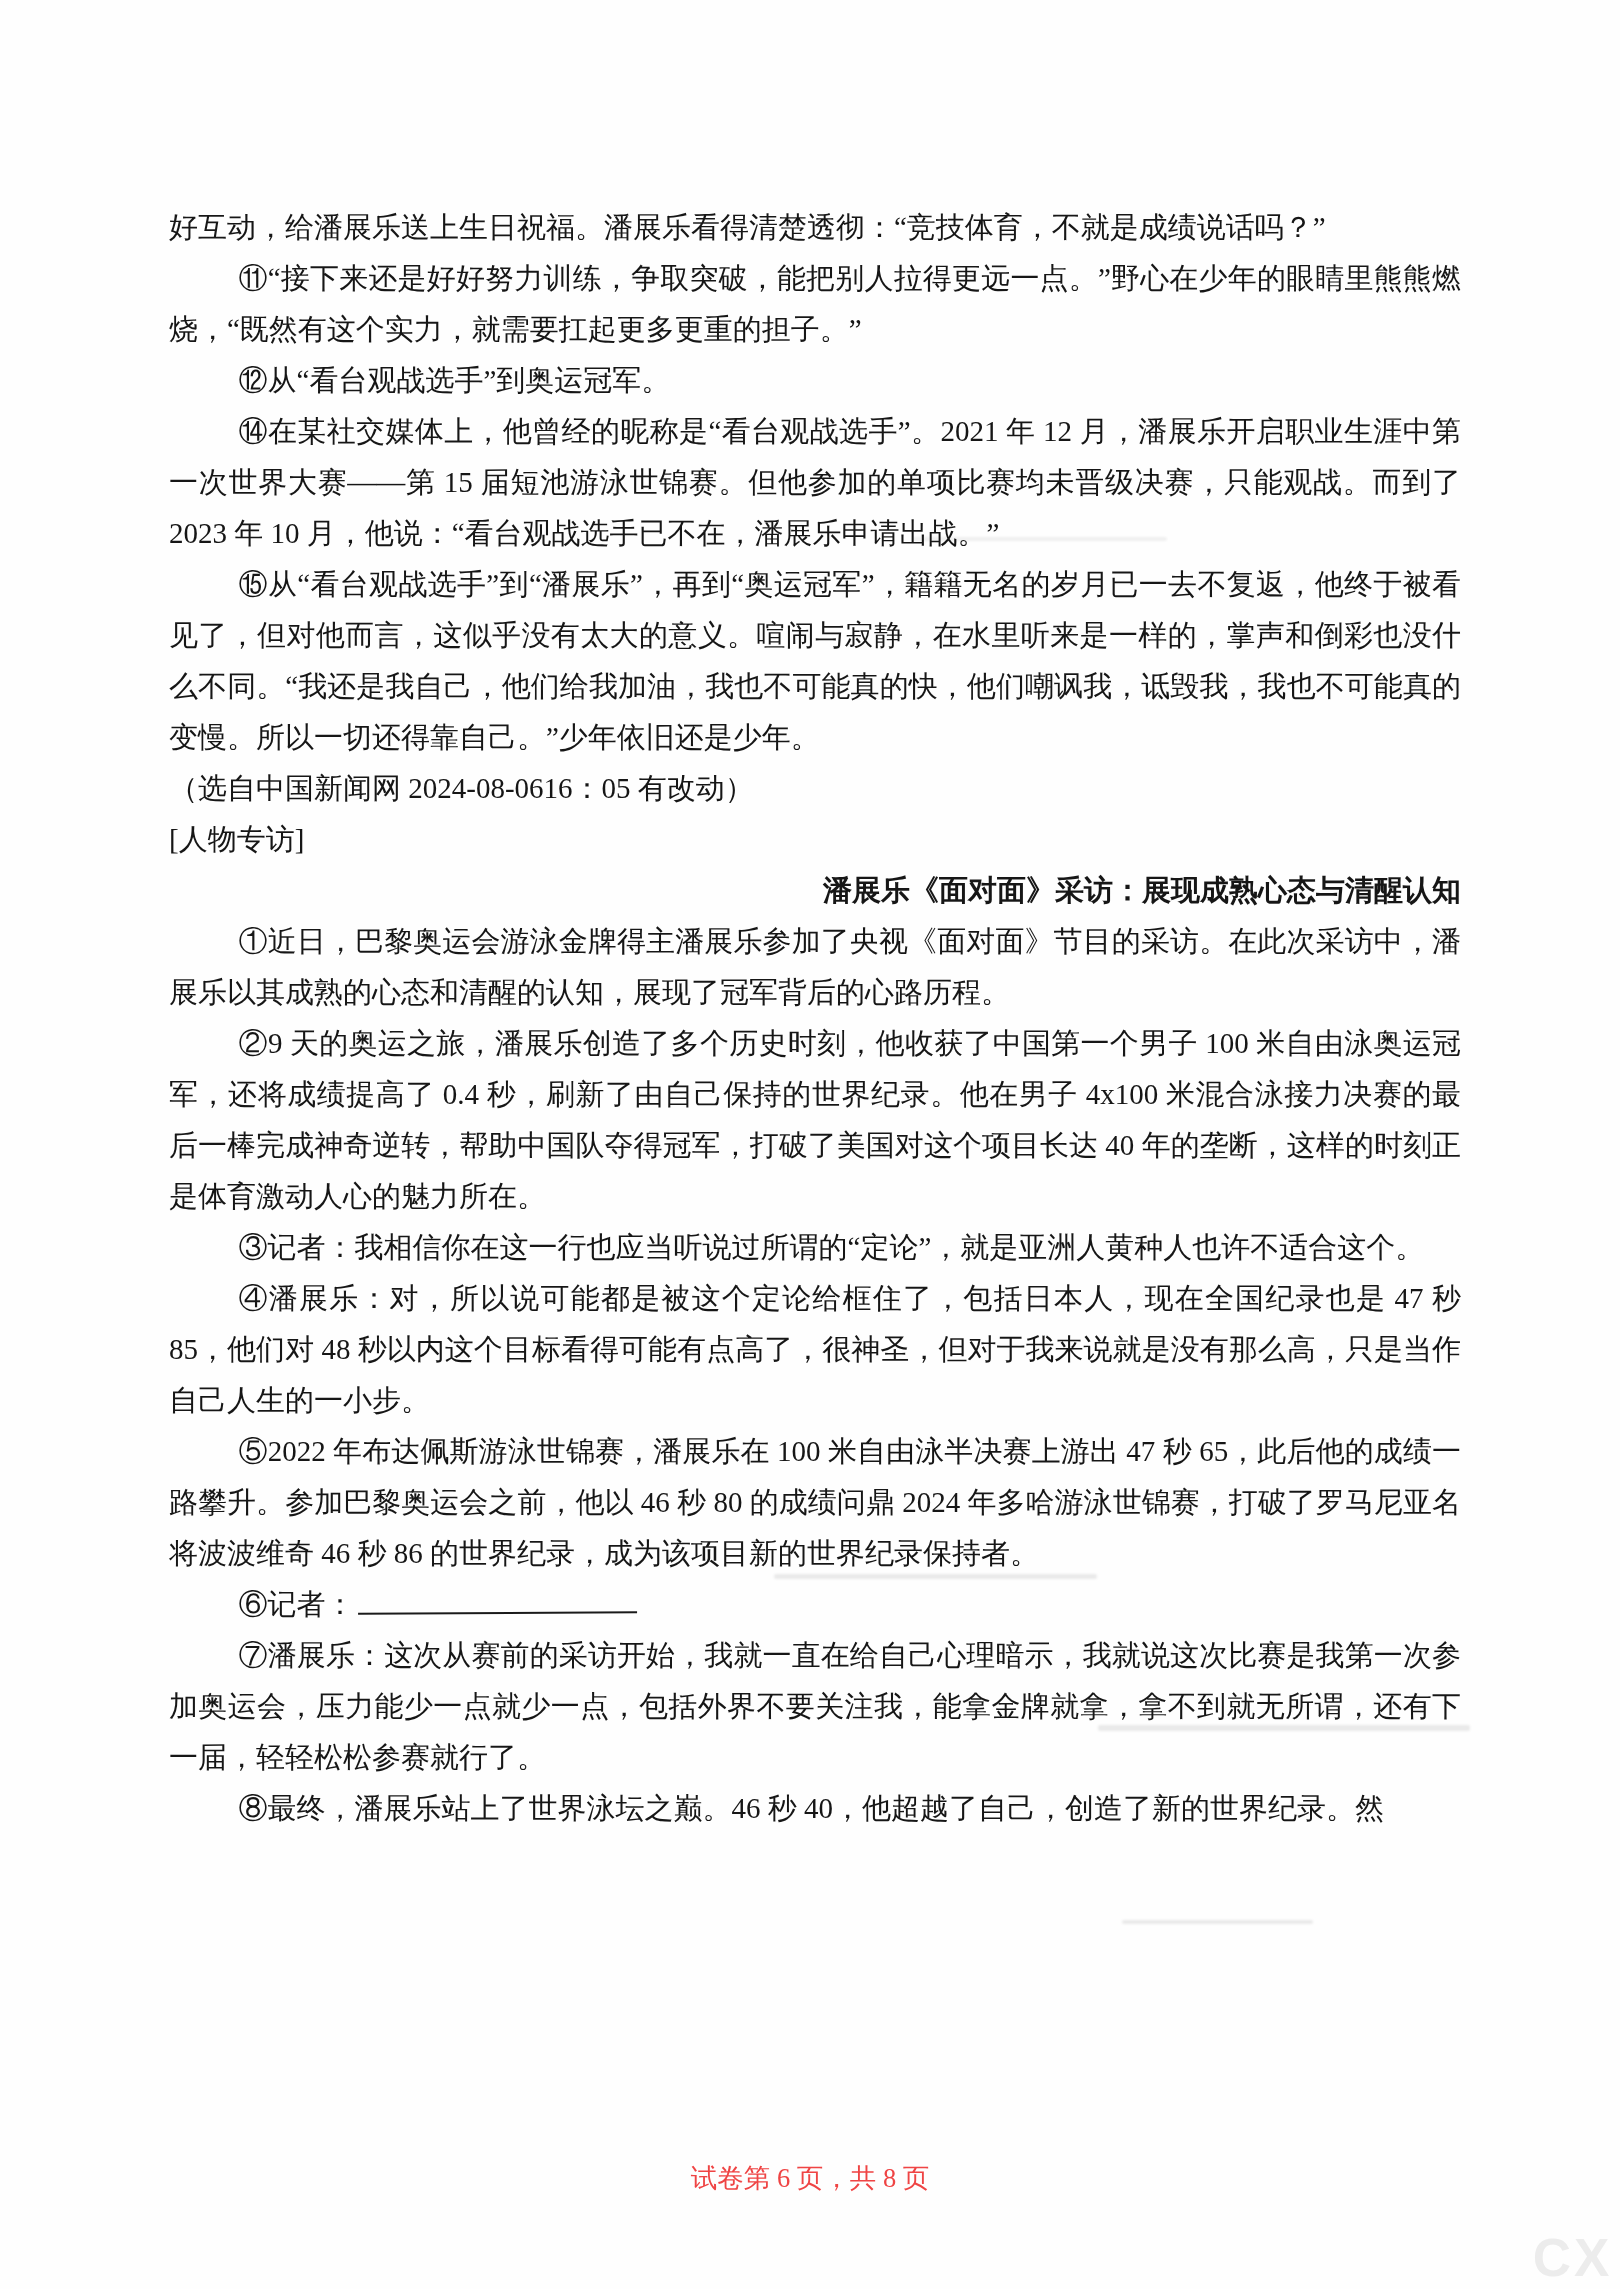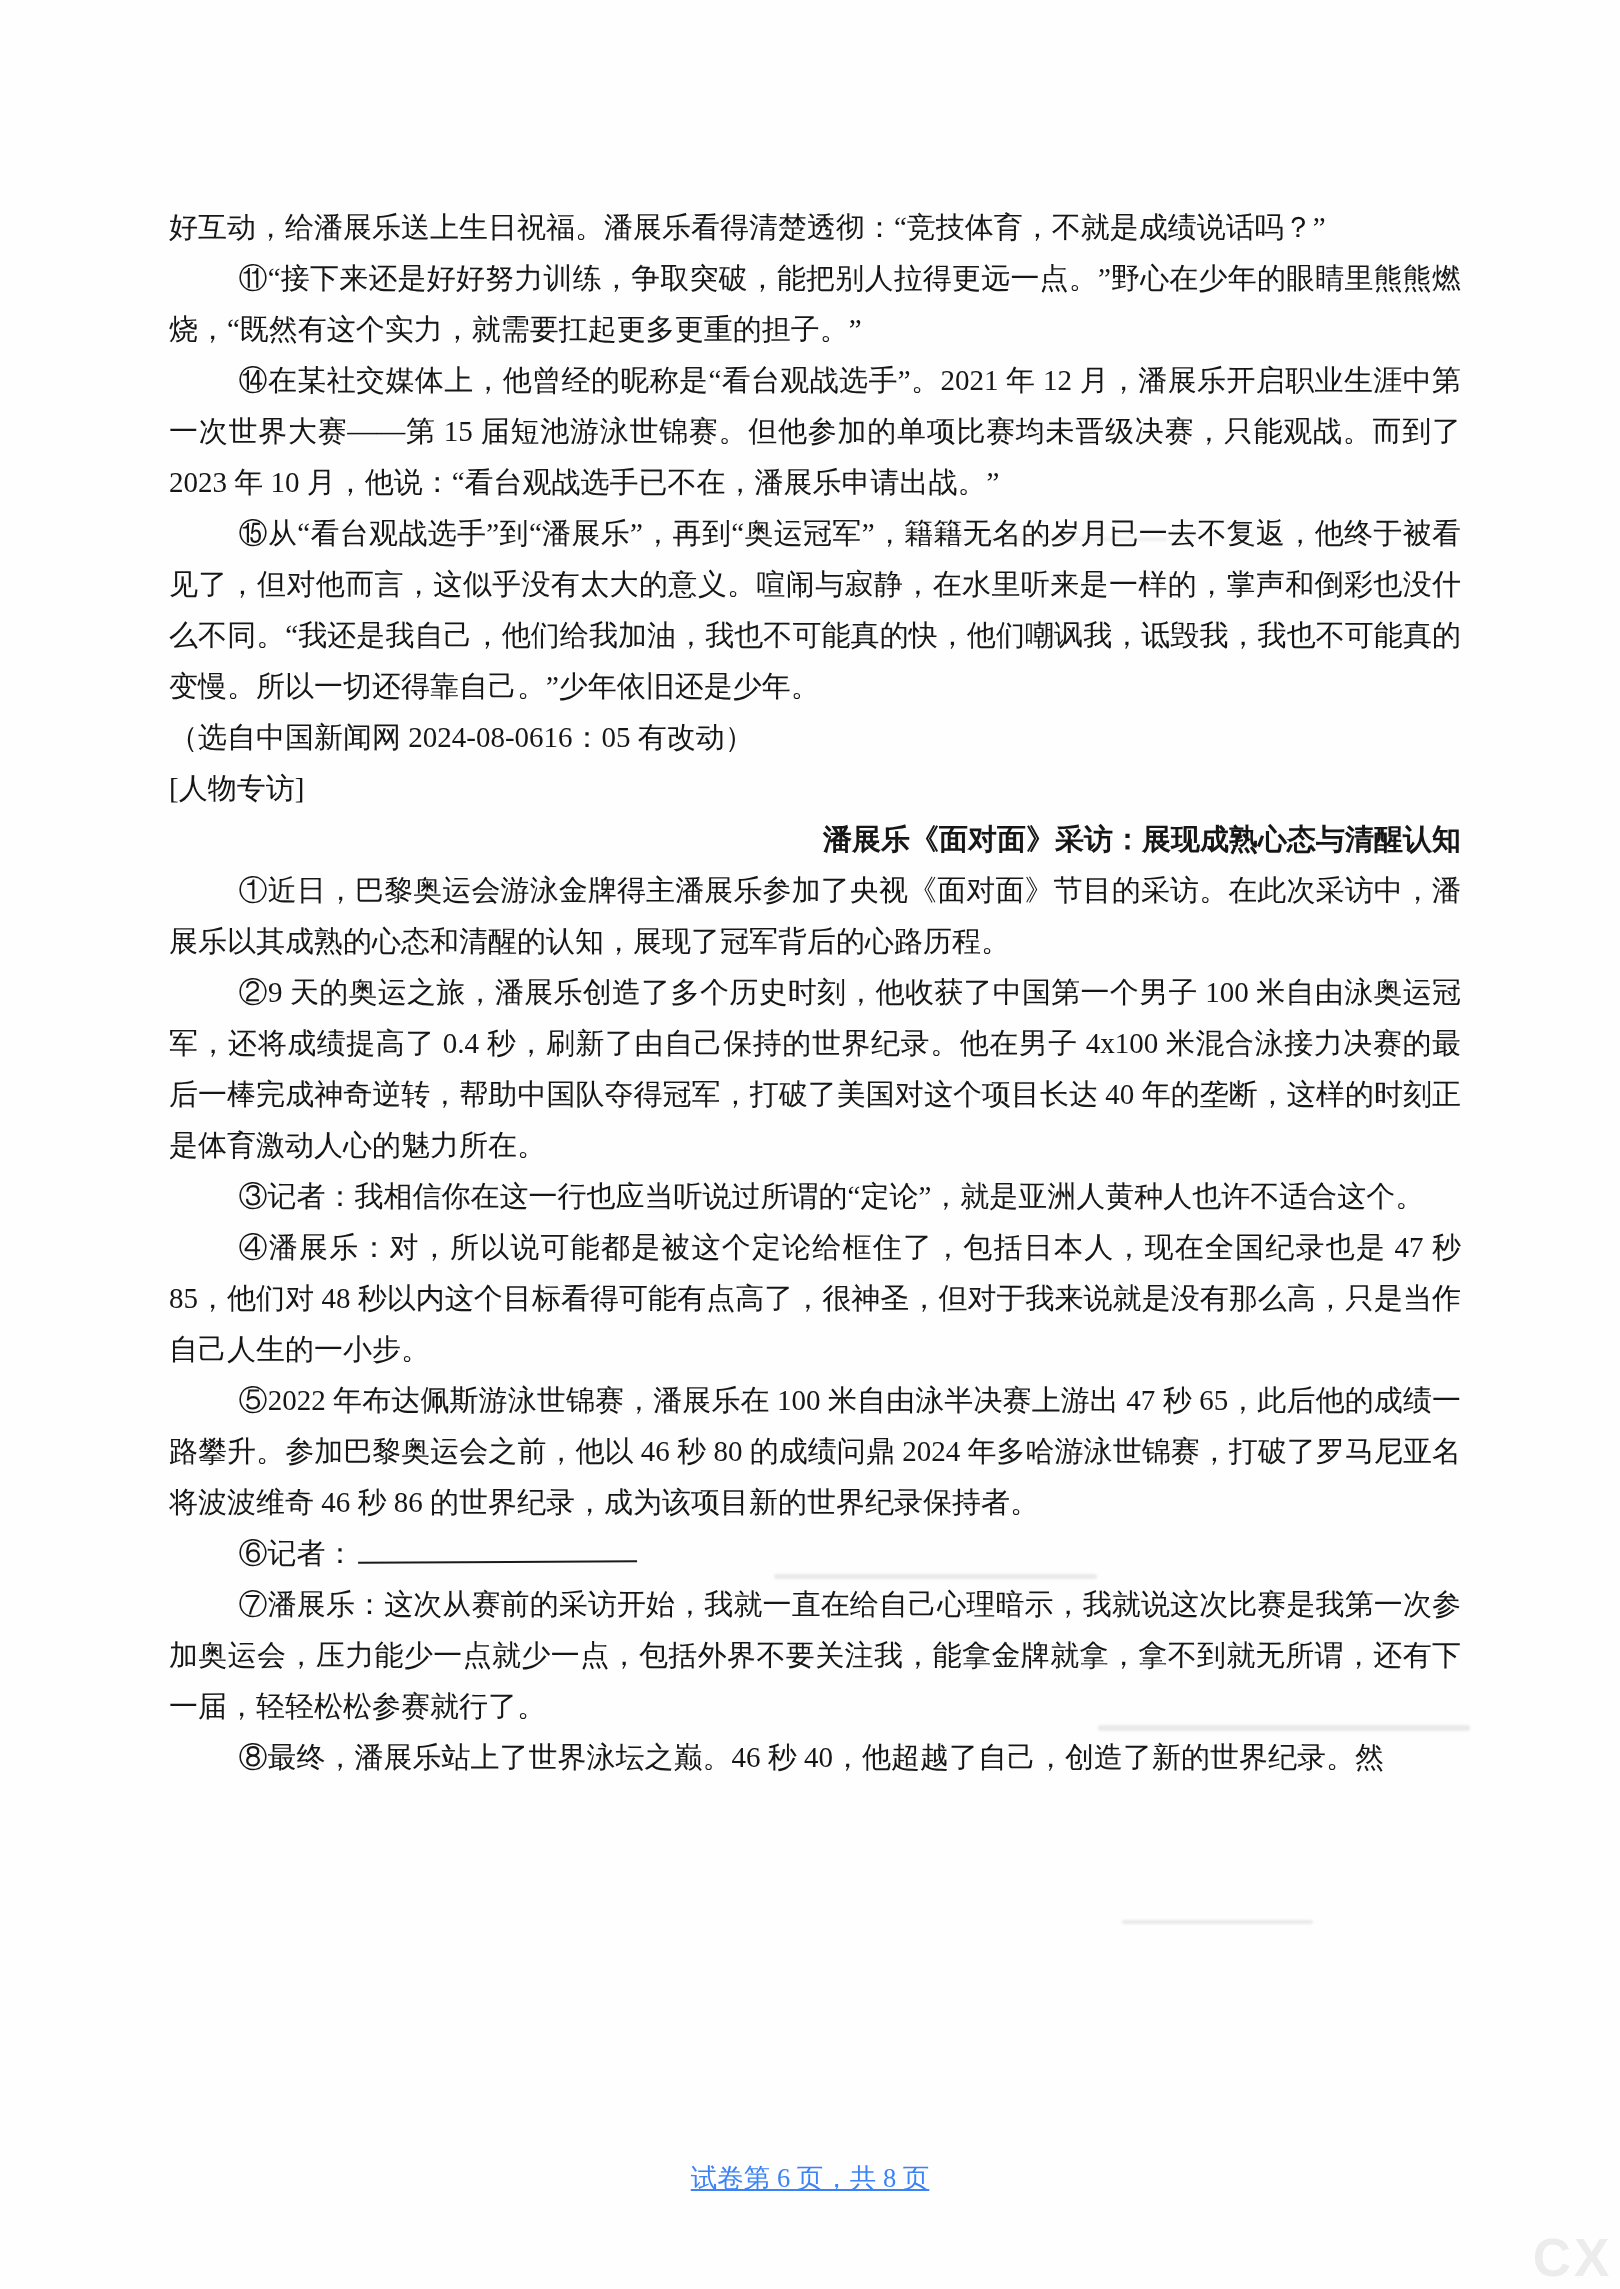--- a/index.html
+++ b/index.html
@@ -72,6 +72,7 @@
 
     <p>好互动，给潘展乐送上生日祝福。潘展乐看得清楚透彻：“竞技体育，不就是成绩说话吗？”</p>
     <p class="ind">⑪“接下来还是好好努力训练，争取突破，能把别人拉得更远一点。”野心在少年的眼睛里熊熊燃烧，“既然有这个实力，就需要扛起更多更重的担子。”</p>
+    <p class="ind">⑫从“看台观战选手”到奥运冠军。</p>
     <p class="ind">⑭在某社交媒体上，他曾经的昵称是“看台观战选手”。2021 年 12 月，潘展乐开启职业生涯中第一次世界大赛——第 15 届短池游泳世锦赛。但他参加的单项比赛均未晋级决赛，只能观战。而到了 2023 年 10 月，他说：“看台观战选手已不在，潘展乐申请出战。”</p>
     <p class="ind">⑮从“看台观战选手”到“潘展乐”，再到“奥运冠军”，籍籍无名的岁月已一去不复返，他终于被看见了，但对他而言，这似乎没有太大的意义。喧闹与寂静，在水里听来是一样的，掌声和倒彩也没什么不同。“我还是我自己，他们给我加油，我也不可能真的快，他们嘲讽我，诋毁我，我也不可能真的变慢。所以一切还得靠自己。”少年依旧还是少年。</p>
     <p class="attribution">（选自中国新闻网 2024-08-0616：05 有改动）</p>

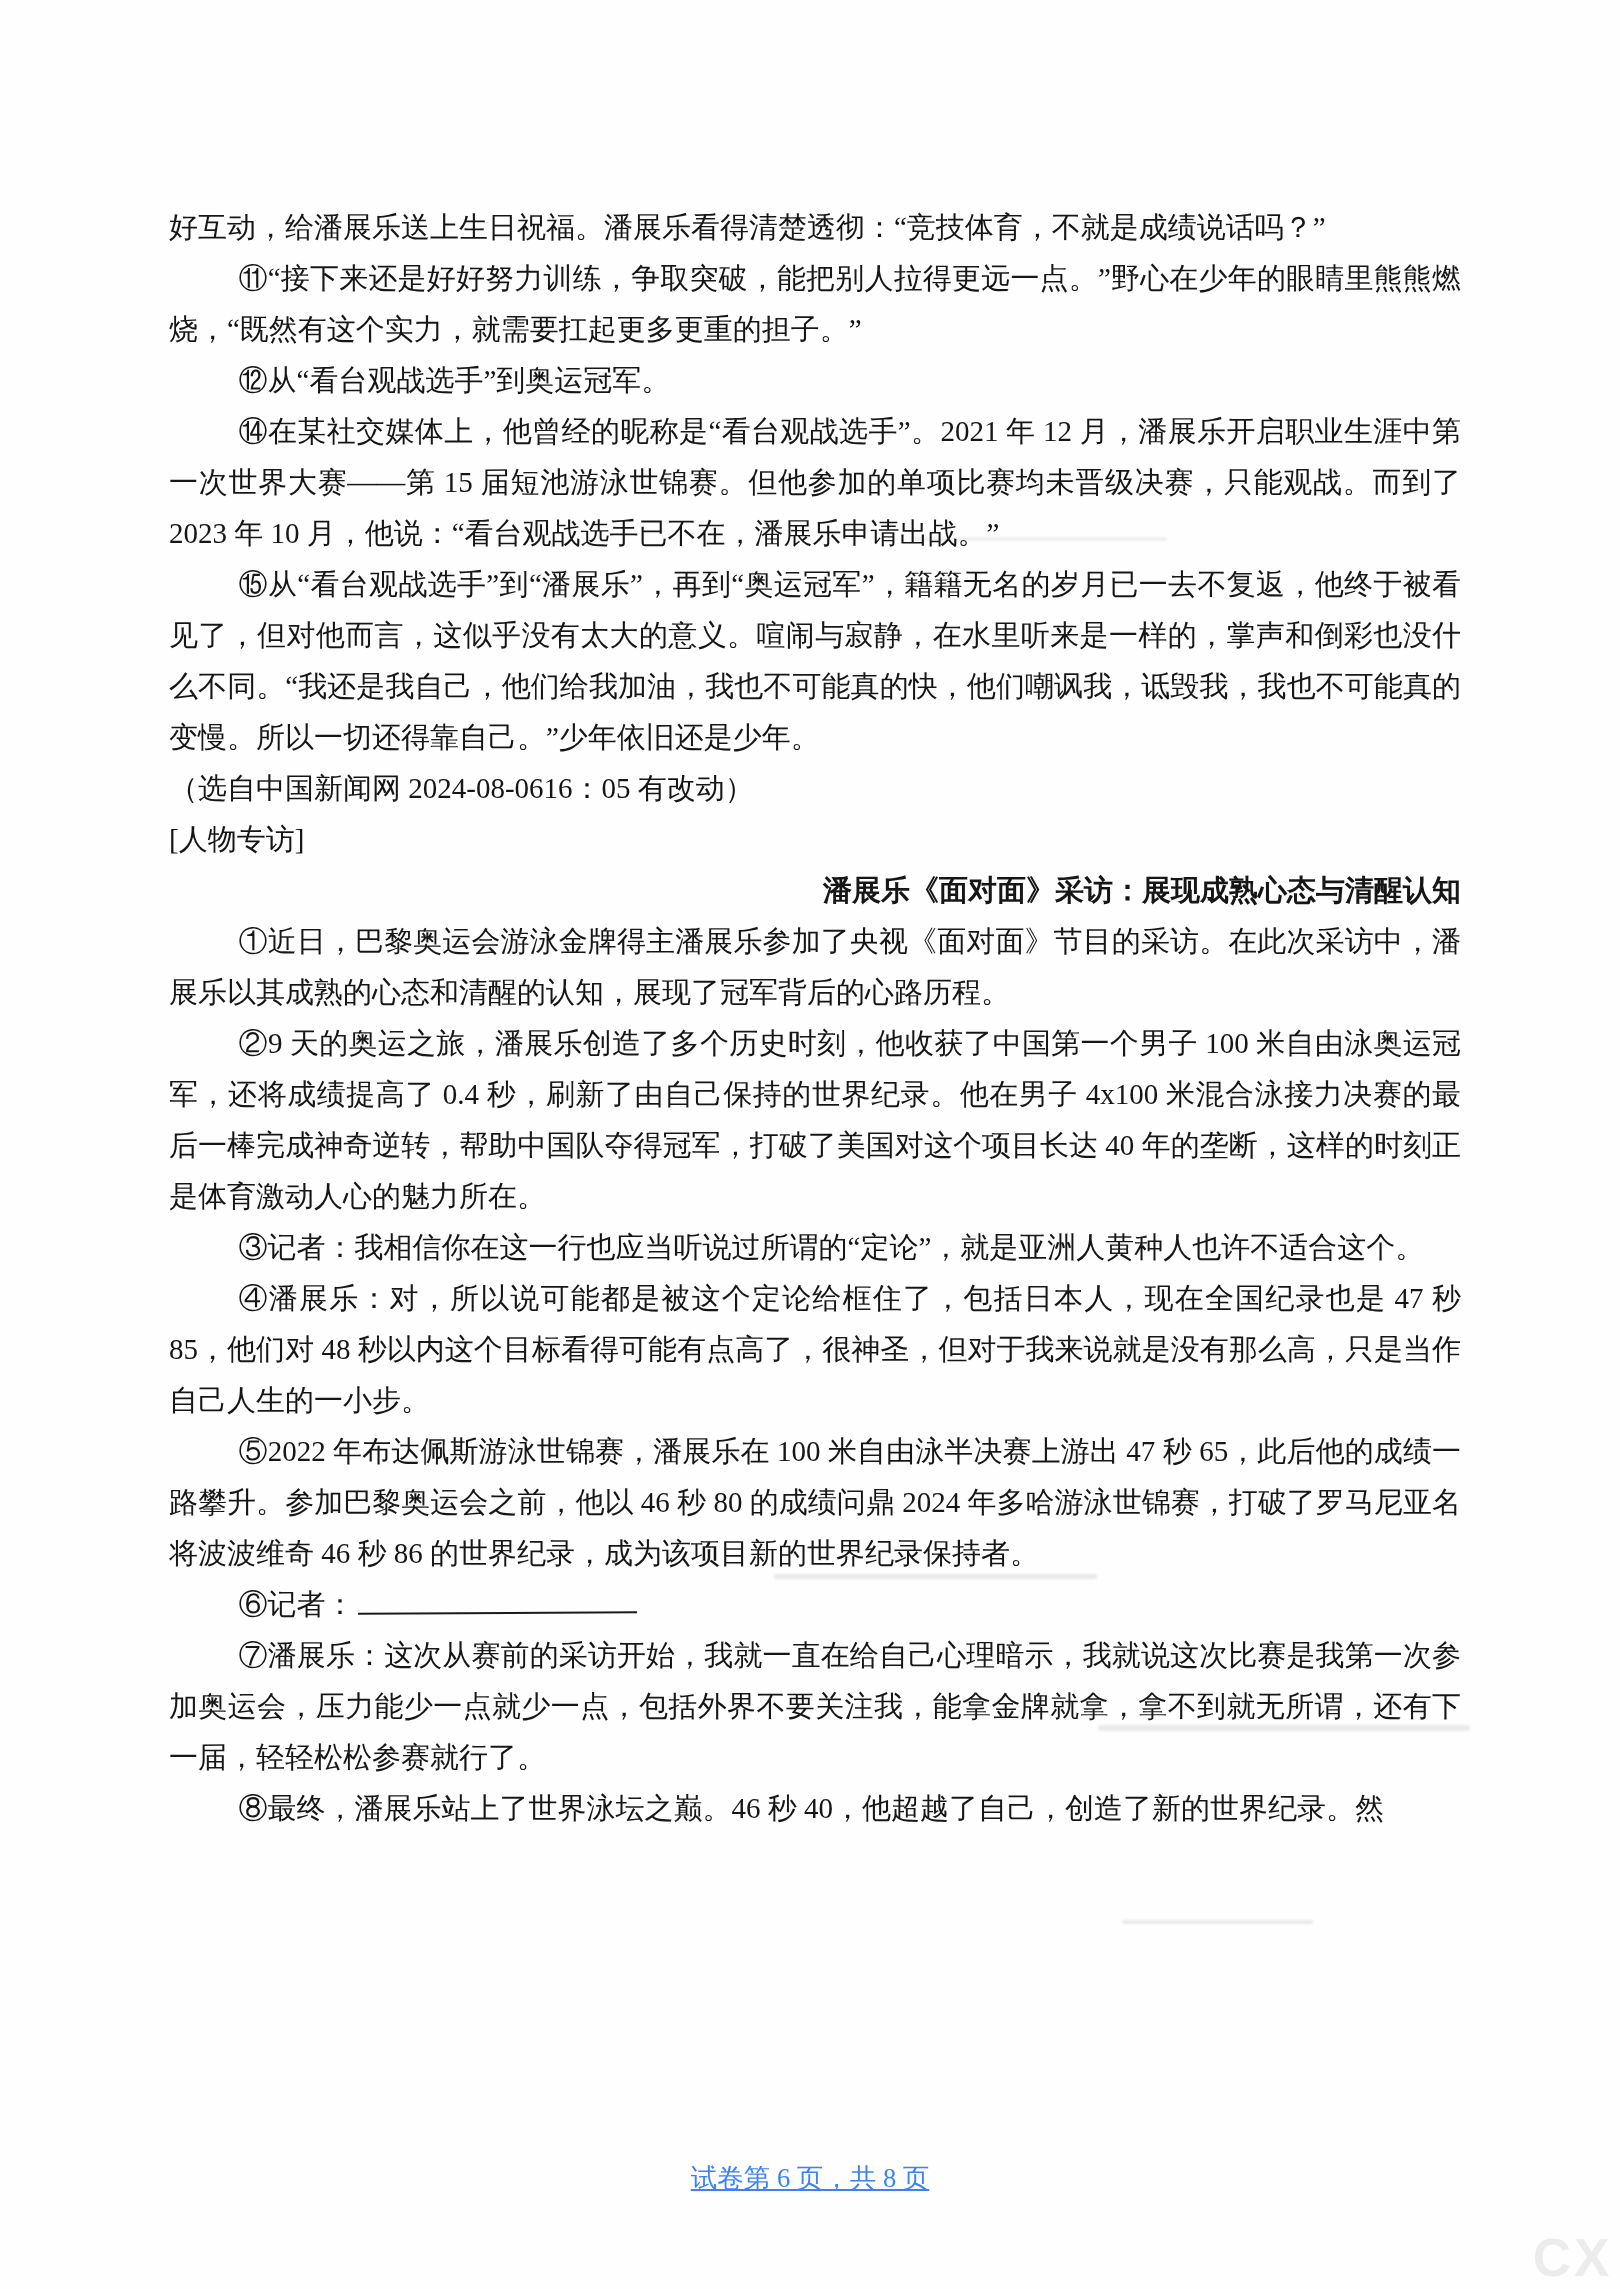--- a/index.html
+++ b/index.html
@@ -39,8 +39,7 @@
     left:0; right:0; top:2160px;
     text-align:center;
     font-size:26.5px;
-    color:#3b82f6;
-    text-decoration:underline;
+    color:#ef4444;
   }
   .watermark {
     position:absolute;

